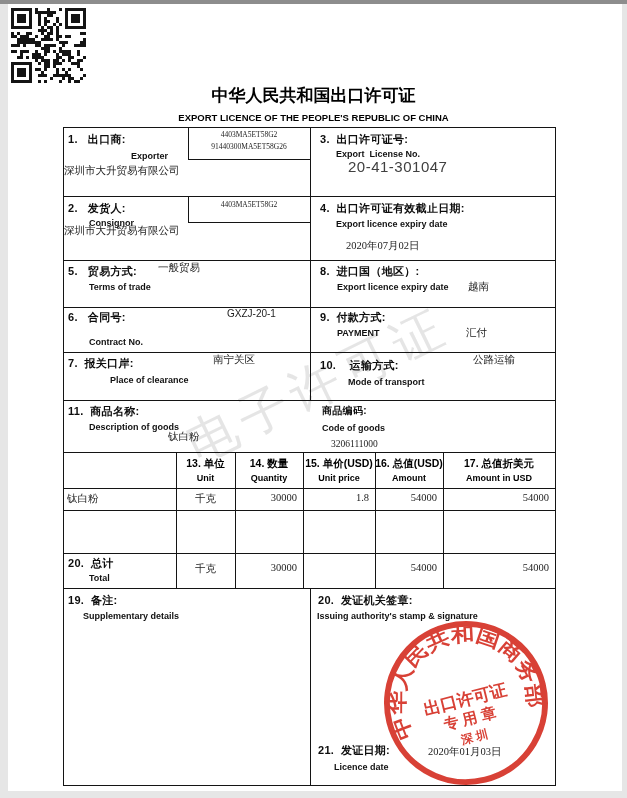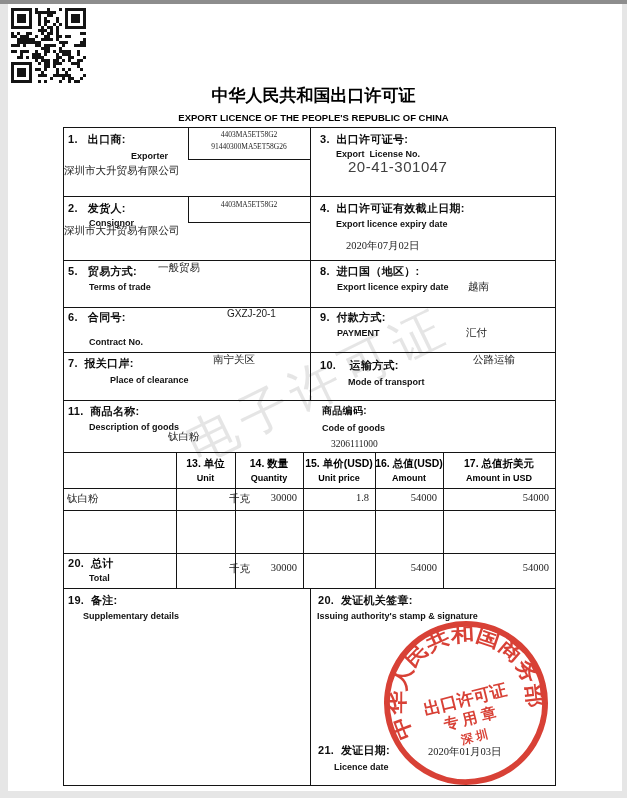--- a/index.html
+++ b/index.html
@@ -13,7 +13,7 @@
   .val{position:absolute;font-family:"Liberation Serif",serif;font-size:10.5px;color:#1c1c1c;white-space:pre;z-index:3;}
   .code{position:absolute;font-family:"Liberation Serif",serif;font-size:7.5px;color:#222;text-align:center;z-index:3;}
   .num{position:absolute;text-align:right;font-family:"Liberation Serif",serif;font-size:10.5px;color:#1c1c1c;z-index:3;}
-  .ctr{text-align:center;padding-left:34px;}
+  .ctr{text-align:center;}
   .title{position:absolute;left:0;top:84px;width:627px;text-align:center;font-weight:700;font-size:17px;color:#000;z-index:3;}
   .subtitle{position:absolute;left:0;top:112px;width:627px;text-align:center;font-weight:700;font-size:9.5px;color:#000;z-index:3;}
   .licno{position:absolute;left:348px;top:158px;font-size:15px;color:#404040;letter-spacing:.5px;z-index:3;}

